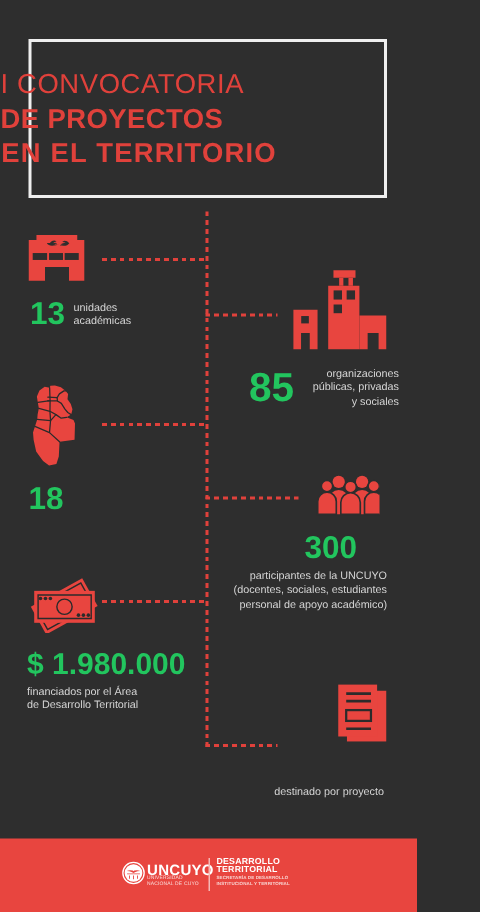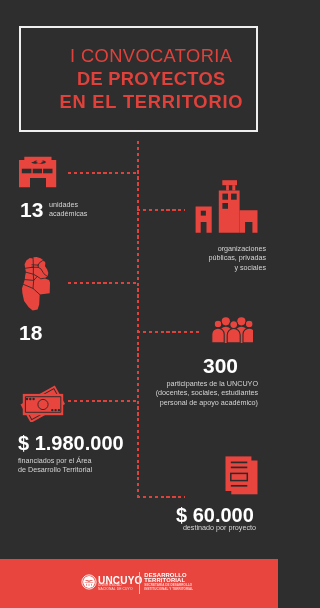--- a/index.html
+++ b/index.html
@@ -8,7 +8,7 @@
 
   
   .header-frame{position:absolute;left:19px;top:26px;width:239px;height:106px;border:2px solid #efefef;box-sizing:border-box;}
-  .htext{position:absolute;left:0;width:278px;text-align:center;color:#e0413b;white-space:nowrap;font-size:18.3px;line-height:13px;padding-left:12px;}
+  .htext{position:absolute;left:0;width:278px;color:#e0413b;white-space:nowrap;font-size:18.3px;line-height:13px;}
   .h1{top:49px;font-weight:400;letter-spacing:0.4px;text-indent:0.4px;}
   .h2{top:72px;font-weight:700;letter-spacing:0.3px;text-indent:0.3px;}
   .h3{top:95px;font-weight:700;letter-spacing:0.8px;text-indent:0.8px;}

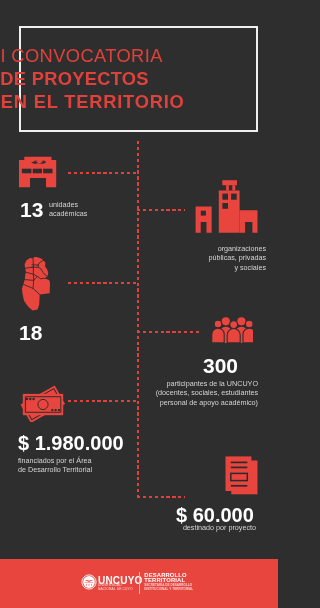--- a/index.html
+++ b/index.html
@@ -20,7 +20,7 @@
      background:repeating-linear-gradient(to right,#e0413b 0 3.2px,transparent 3.2px 5.9px);}
 
   
-  .num{position:absolute;color:#ffffff;font-weight:700;white-space:nowrap;line-height:1;}
+  .num{position:absolute;color:#22c55e;font-weight:700;white-space:nowrap;line-height:1;}
   .lbl{position:absolute;color:#d5d5d5;font-weight:400;font-size:7.2px;line-height:9.3px;white-space:nowrap;}
   .lbl.r{text-align:right;}
 

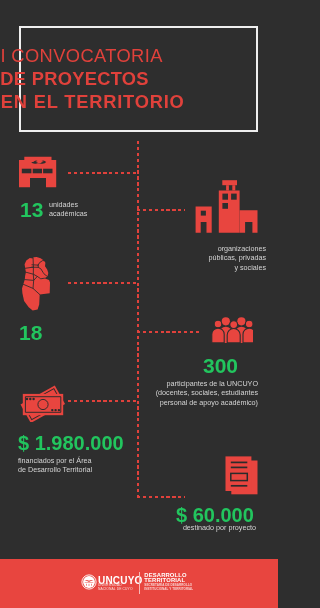--- a/index.html
+++ b/index.html
@@ -85,6 +85,7 @@
       </g>
     </svg>
   </div>
+  <div class="num" style="left:166px;top:245px;font-size:27px;">85</div>
   <div class="lbl r" style="left:158px;width:108px;top:244px;"><span>organizaciones</span><br><span>públicas, privadas</span><br><span>y sociales</span></div>
 
   <div style="position:absolute;left:21px;top:256px;">

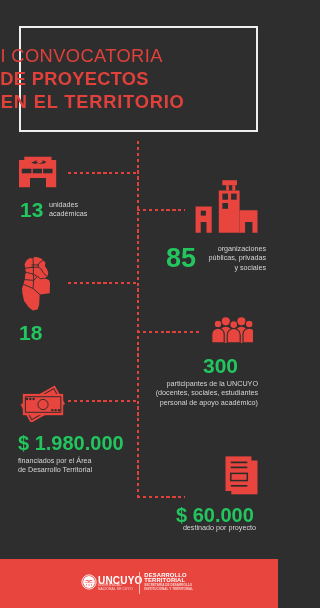--- a/index.html
+++ b/index.html
@@ -179,7 +179,6 @@
       <rect x="5.8" y="17.4" width="16.5" height="7.2" fill="none" stroke="#2b2b2b" stroke-width="1.5"></rect>
     </svg>
   </div>
-  <div class="num" style="left:176px;top:505px;font-size:20px;">$ 60.000</div>
   <div class="lbl r" style="left:148px;width:108px;top:523px;"><span>destinado por proyecto</span></div>
 
   <div class="footer"></div>

